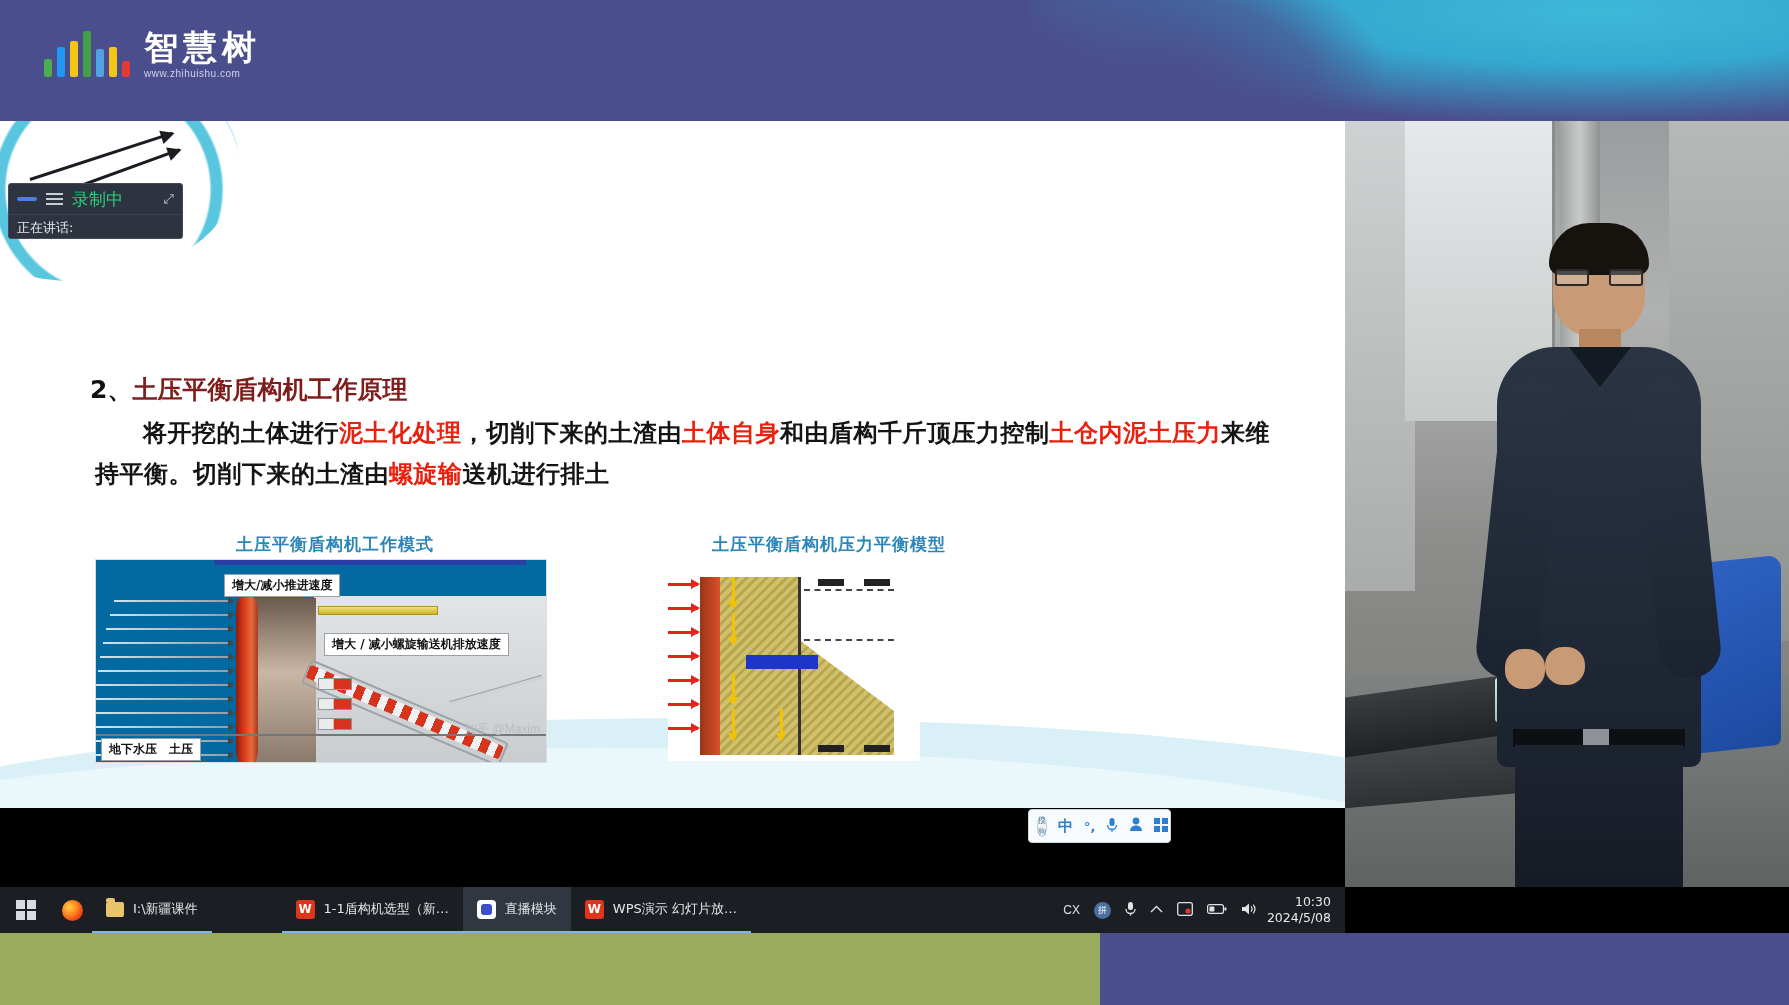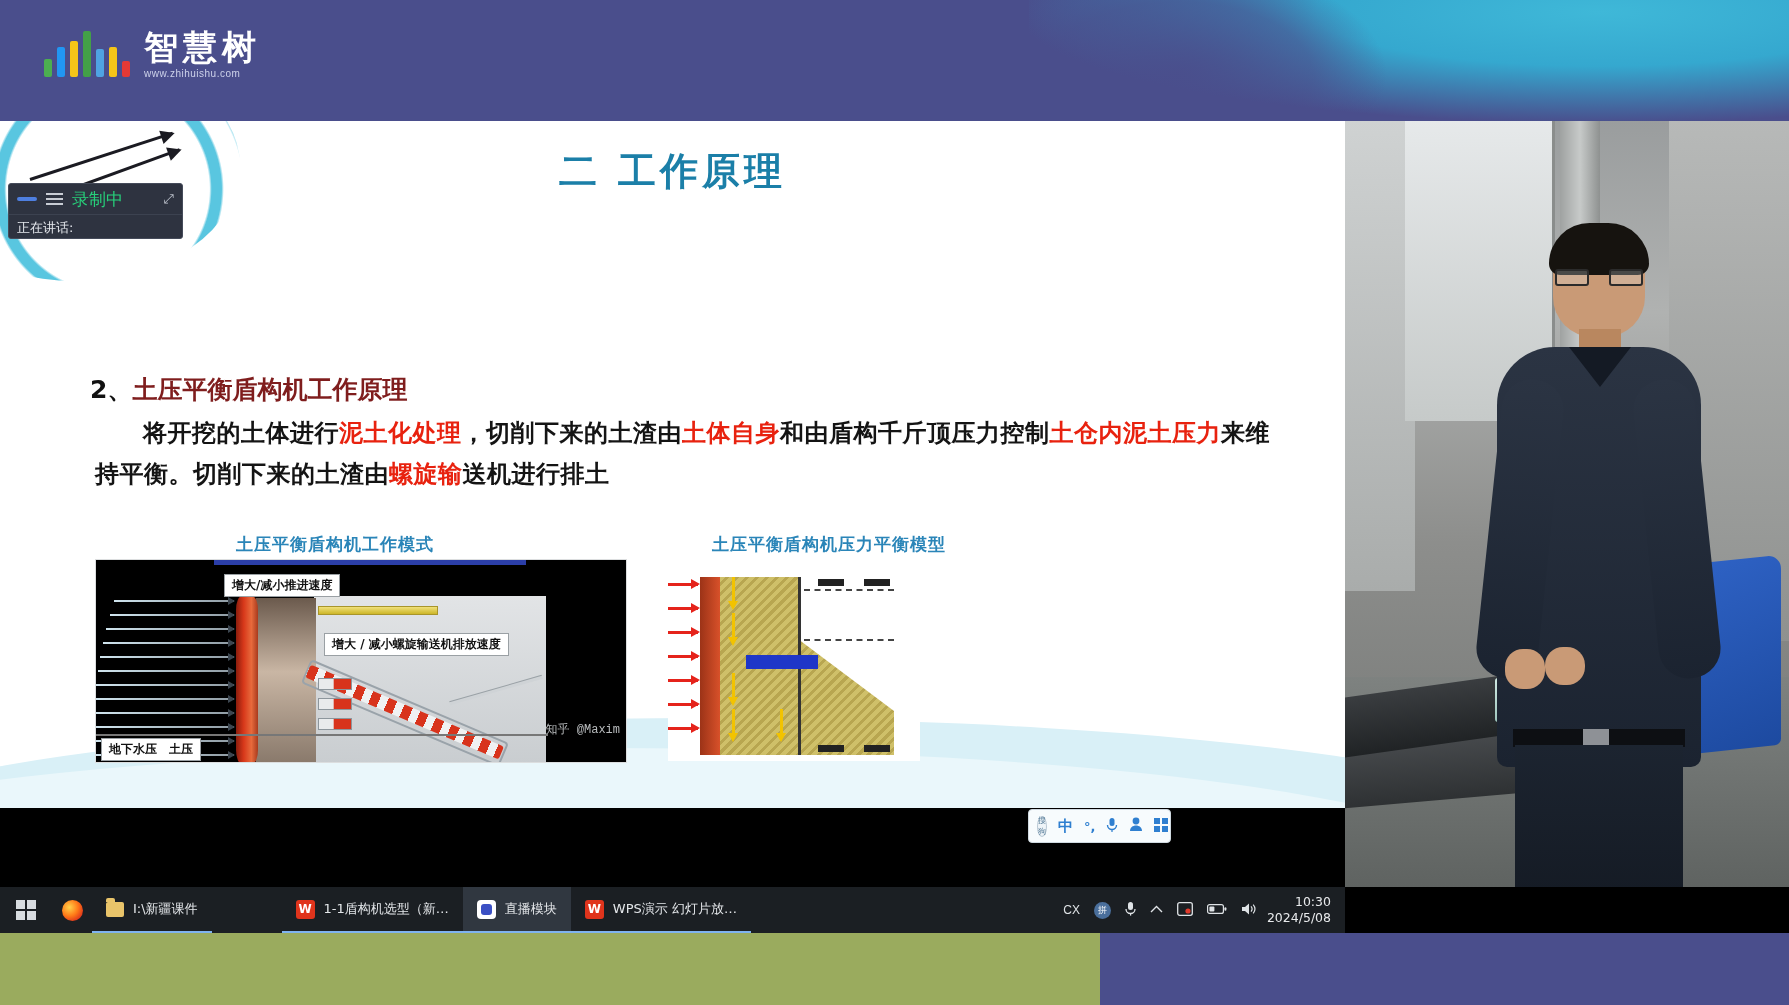--- a/index.html
+++ b/index.html
@@ -226,7 +226,6 @@
         <div class="w2"></div>
     </div>
 
-    <div class="slide-title">二 工作原理</div>
 
     <div class="heading2">
       <span class="num">2、</span><span class="hl">土压平衡盾构机工作原理</span>

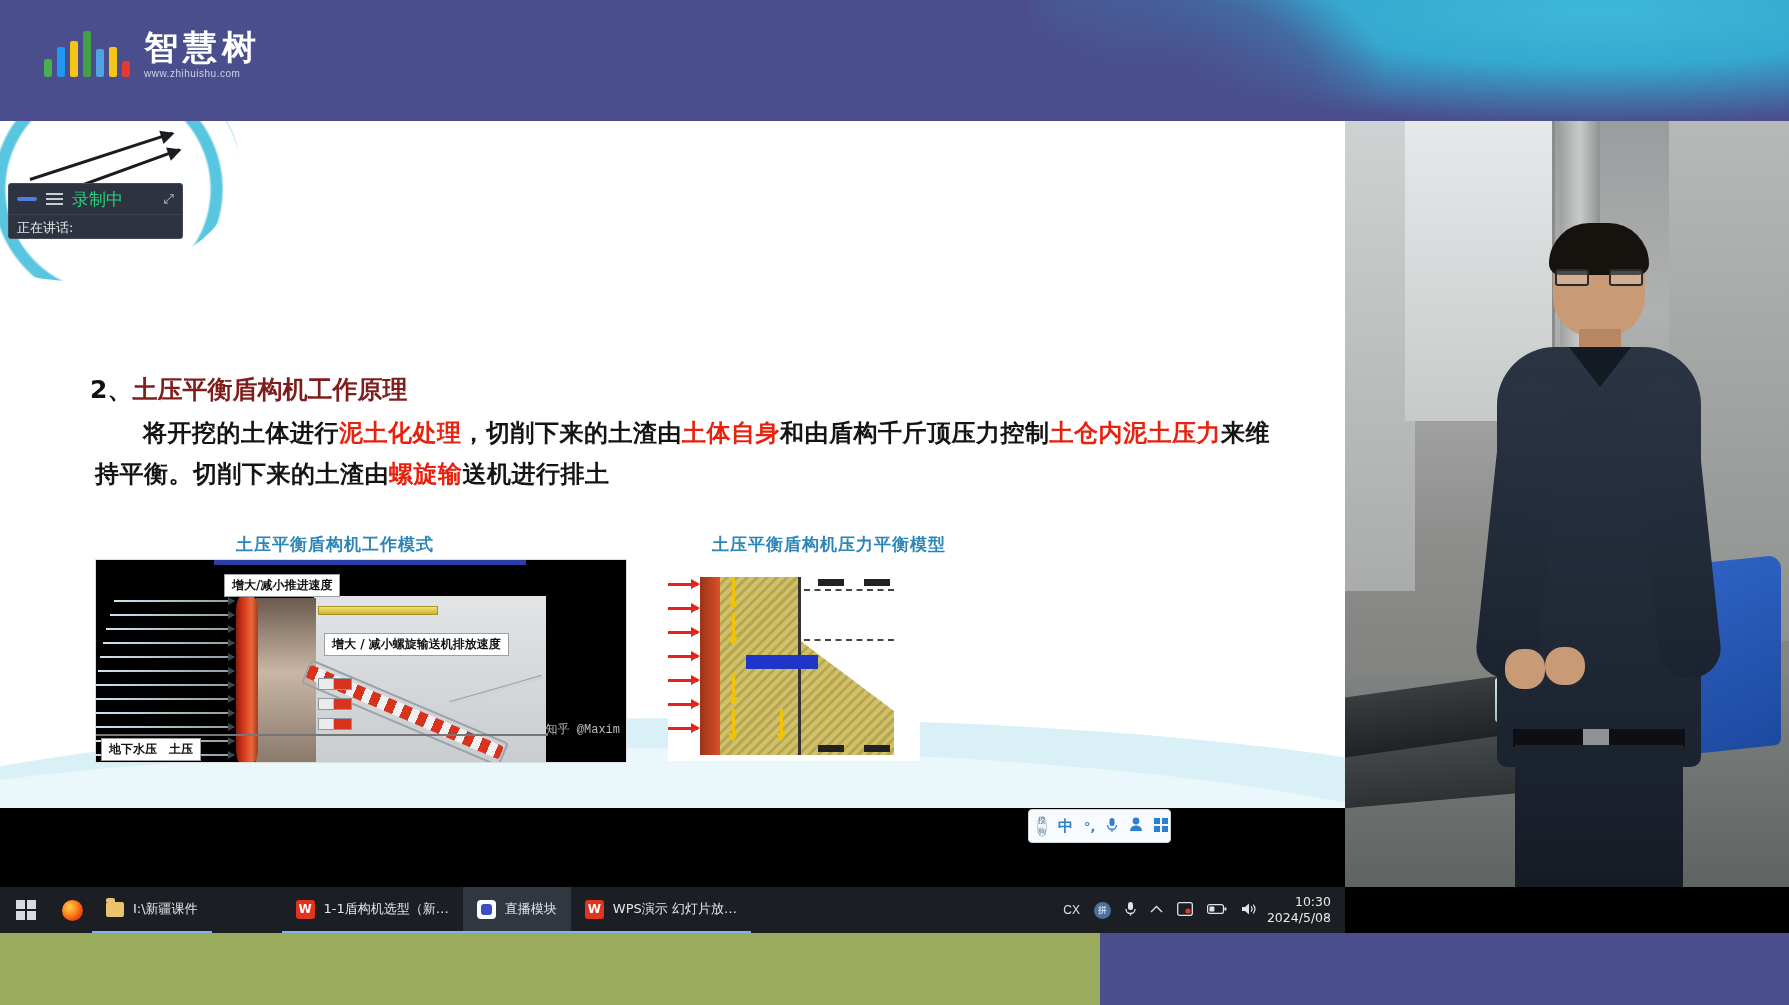--- a/index.html
+++ b/index.html
@@ -74,7 +74,7 @@
   .chart-label.right { left: 712px; top: 412px; }
 
   
-  .fig-left { position:absolute; left:95px; top:438px; width:532px; height:204px; background:#000000; overflow:hidden; border:1px solid #dcdedf;}
+  .fig-left { position:absolute; left:95px; top:438px; width:452px; height:204px; background:#0369a1; overflow:hidden; border:1px solid #dcdedf;}
   .fig-left .bluebar{ position:absolute; left:118px; top:0px; width:312px; height:5px; background:#2b3ea8;}
   .fig-left .cap{ position:absolute; background:#fff; border:1px solid #9aa0a4; font-size:12px; font-weight:bold; color:#111;
     font-family:"DejaVu Sans",sans-serif; padding:2px 7px; white-space:nowrap;}

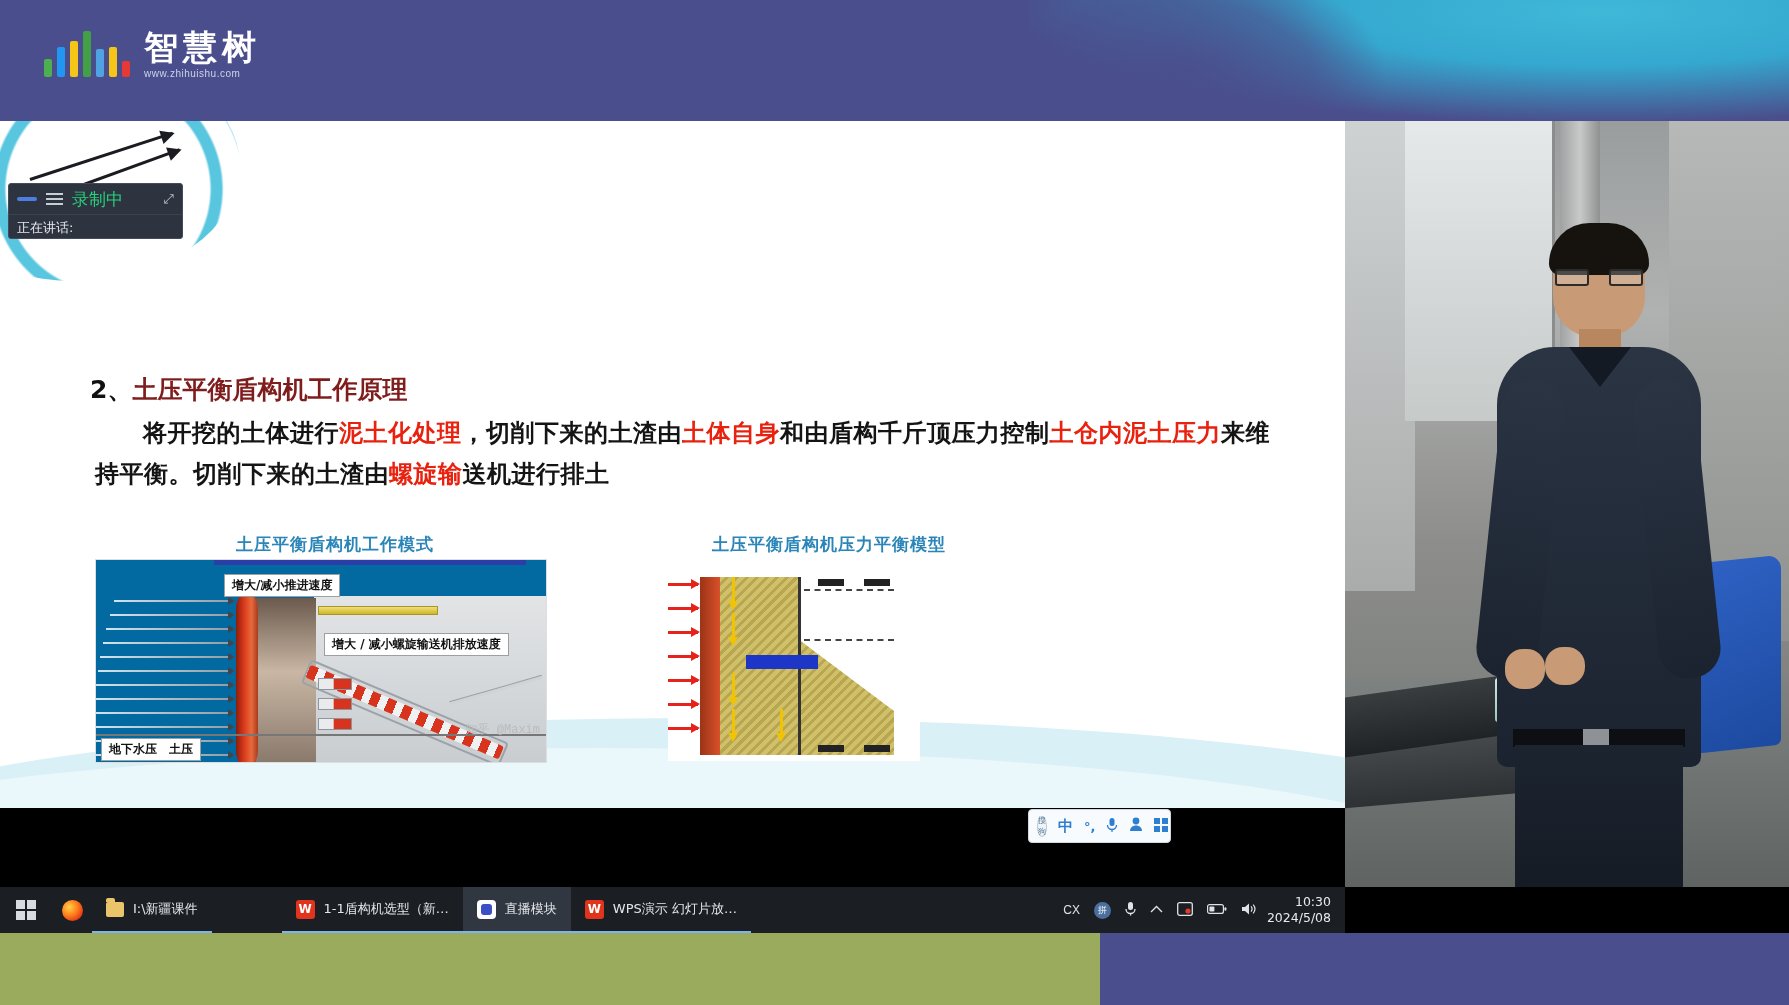--- a/index.html
+++ b/index.html
@@ -95,7 +95,7 @@
     transform: rotate(23deg); transform-origin: left center; border-radius:3px;}
   .fig-left .screwtube{ position:absolute; left:210px; top:98px; width:215px; height:26px; border:2px solid #9aa3aa; border-radius:4px; transform: rotate(23deg); transform-origin:left center;}
   .fig-left .piston{ position:absolute; width:34px; height:12px; background:linear-gradient(90deg,#e9ebec 45%,#d8331c 46%); border:1px solid #8d969c;}
-  .fig-left .wm{ position:absolute; right:6px; bottom:24px; font-size:12px; color:#b9bcbe; font-family:Liberation Mono, monospace;}
+  .fig-left .wm{ position:absolute; right:6px; bottom:24px; font-size:12px; color:#b9bcbe; font-family:Liberation Sans, sans-serif;}
   .fig-left .ground{ position:absolute; left:0; bottom:26px; width:452px; height:2px; background:#777;}
   .fig-left .belt{ position:absolute; left:352px; top:128px; width:96px; height:4px; background:#cfd3d6; transform:rotate(-16deg); border-top:1px solid #9aa1a6;}
 

